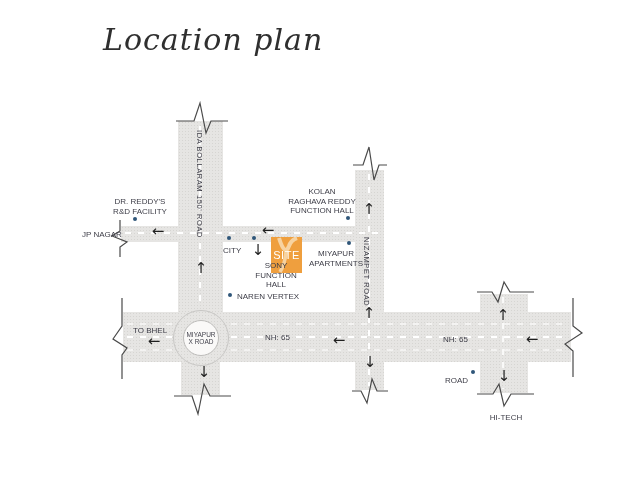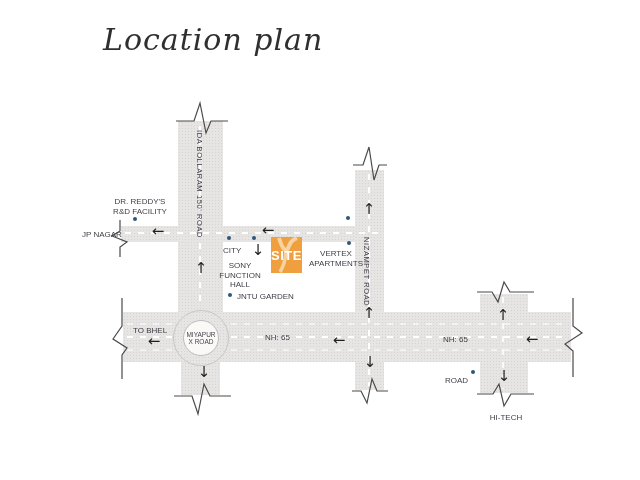--- a/index.html
+++ b/index.html
@@ -165,6 +165,9 @@
   <div class="lbl ctr lbl-dr">DR. REDDY'S
 R&amp;D FACILITY</div>
   <div class="lbl lbl-jp">JP NAGAR</div>
+  <div class="lbl ctr lbl-kolan">KOLAN
+RAGHAVA REDDY
+FUNCTION HALL</div>
   <div class="lbl lbl-hdfc">CITY</div>
   <div class="lbl ctr lbl-vertex">VERTEX
 APARTMENTS</div>

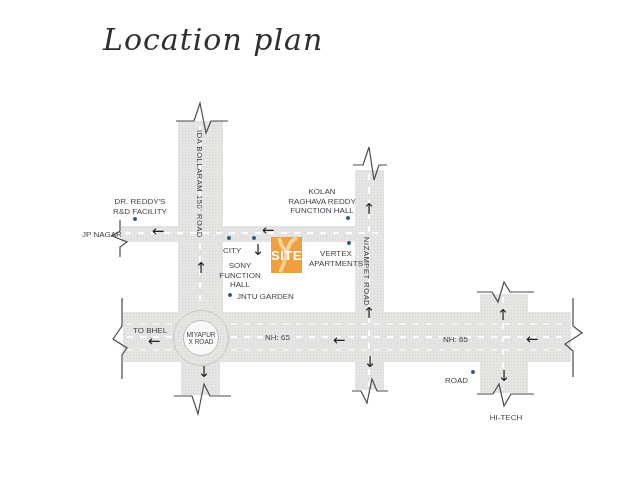--- a/index.html
+++ b/index.html
@@ -89,7 +89,7 @@
   .site{position:absolute;left:271px;top:237px;width:31px;height:36px;background:#ef9f3e;
         display:flex;align-items:center;justify-content:center;overflow:hidden;}
   .site svg{position:absolute;left:0;top:0;}
-  .site .site-txt{position:relative;color:#fff;font-weight:bold;font-size:13px;
+  .site .site-txt{position:relative;color:#fff;font-weight:normal;font-size:11px;
                   letter-spacing:.5px;}
 </style>
 </head>

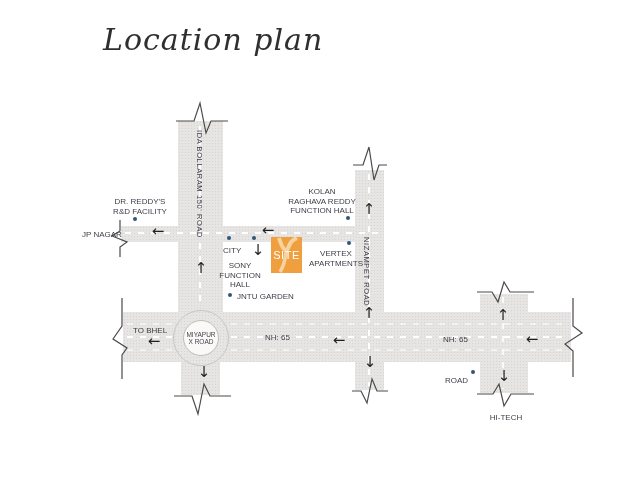--- a/index.html
+++ b/index.html
@@ -169,7 +169,7 @@
 RAGHAVA REDDY
 FUNCTION HALL</div>
   <div class="lbl lbl-hdfc">CITY</div>
-  <div class="lbl ctr lbl-vertex">VERTEX
+  <div class="lbl ctr lbl-vertex">MIYAPUR
 APARTMENTS</div>
   <div class="lbl ctr lbl-sony">SONY
 FUNCTION

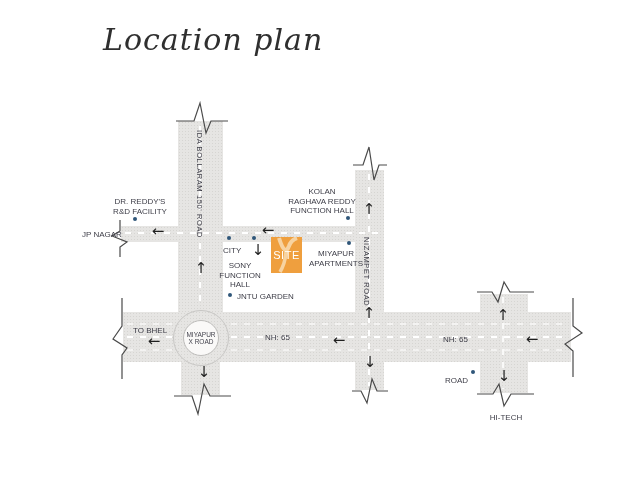--- a/index.html
+++ b/index.html
@@ -47,7 +47,7 @@
   .lbl-kolan{left:322px;top:187px;}
   .lbl-hdfc{left:223px;top:246px;text-align:left;}
   .lbl-vertex{left:336px;top:249px;}
-  .lbl-sony{left:240px;top:261px;}
+  .lbl-sony{left:276px;top:261px;}
   .lbl-naren{left:237px;top:292px;text-align:left;}
   .lbl-bhel{left:133px;top:326px;text-align:left;}
   .lbl-nh-w{left:265px;top:333px;text-align:left;}

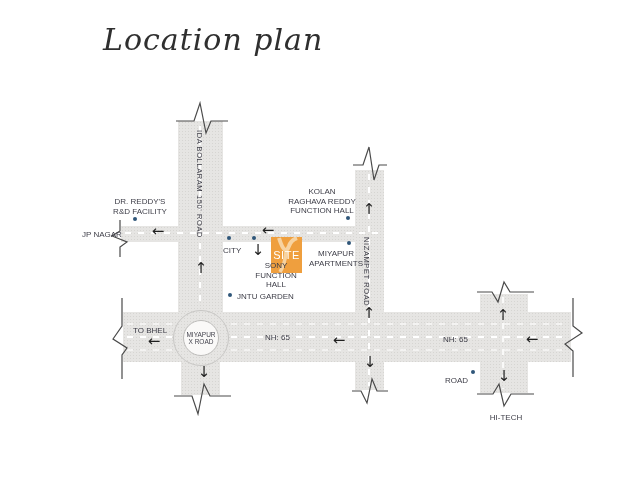--- a/index.html
+++ b/index.html
@@ -174,7 +174,7 @@
   <div class="lbl ctr lbl-sony">SONY
 FUNCTION
 HALL</div>
-  <div class="lbl lbl-naren">JNTU GARDEN</div>
+  <div class="lbl lbl-naren">NAREN VERTEX</div>
   <div class="lbl lbl-bhel">TO BHEL</div>
   <div class="lbl lbl-nh-w">NH: 65</div>
   <div class="lbl lbl-nh-e">NH: 65</div>

